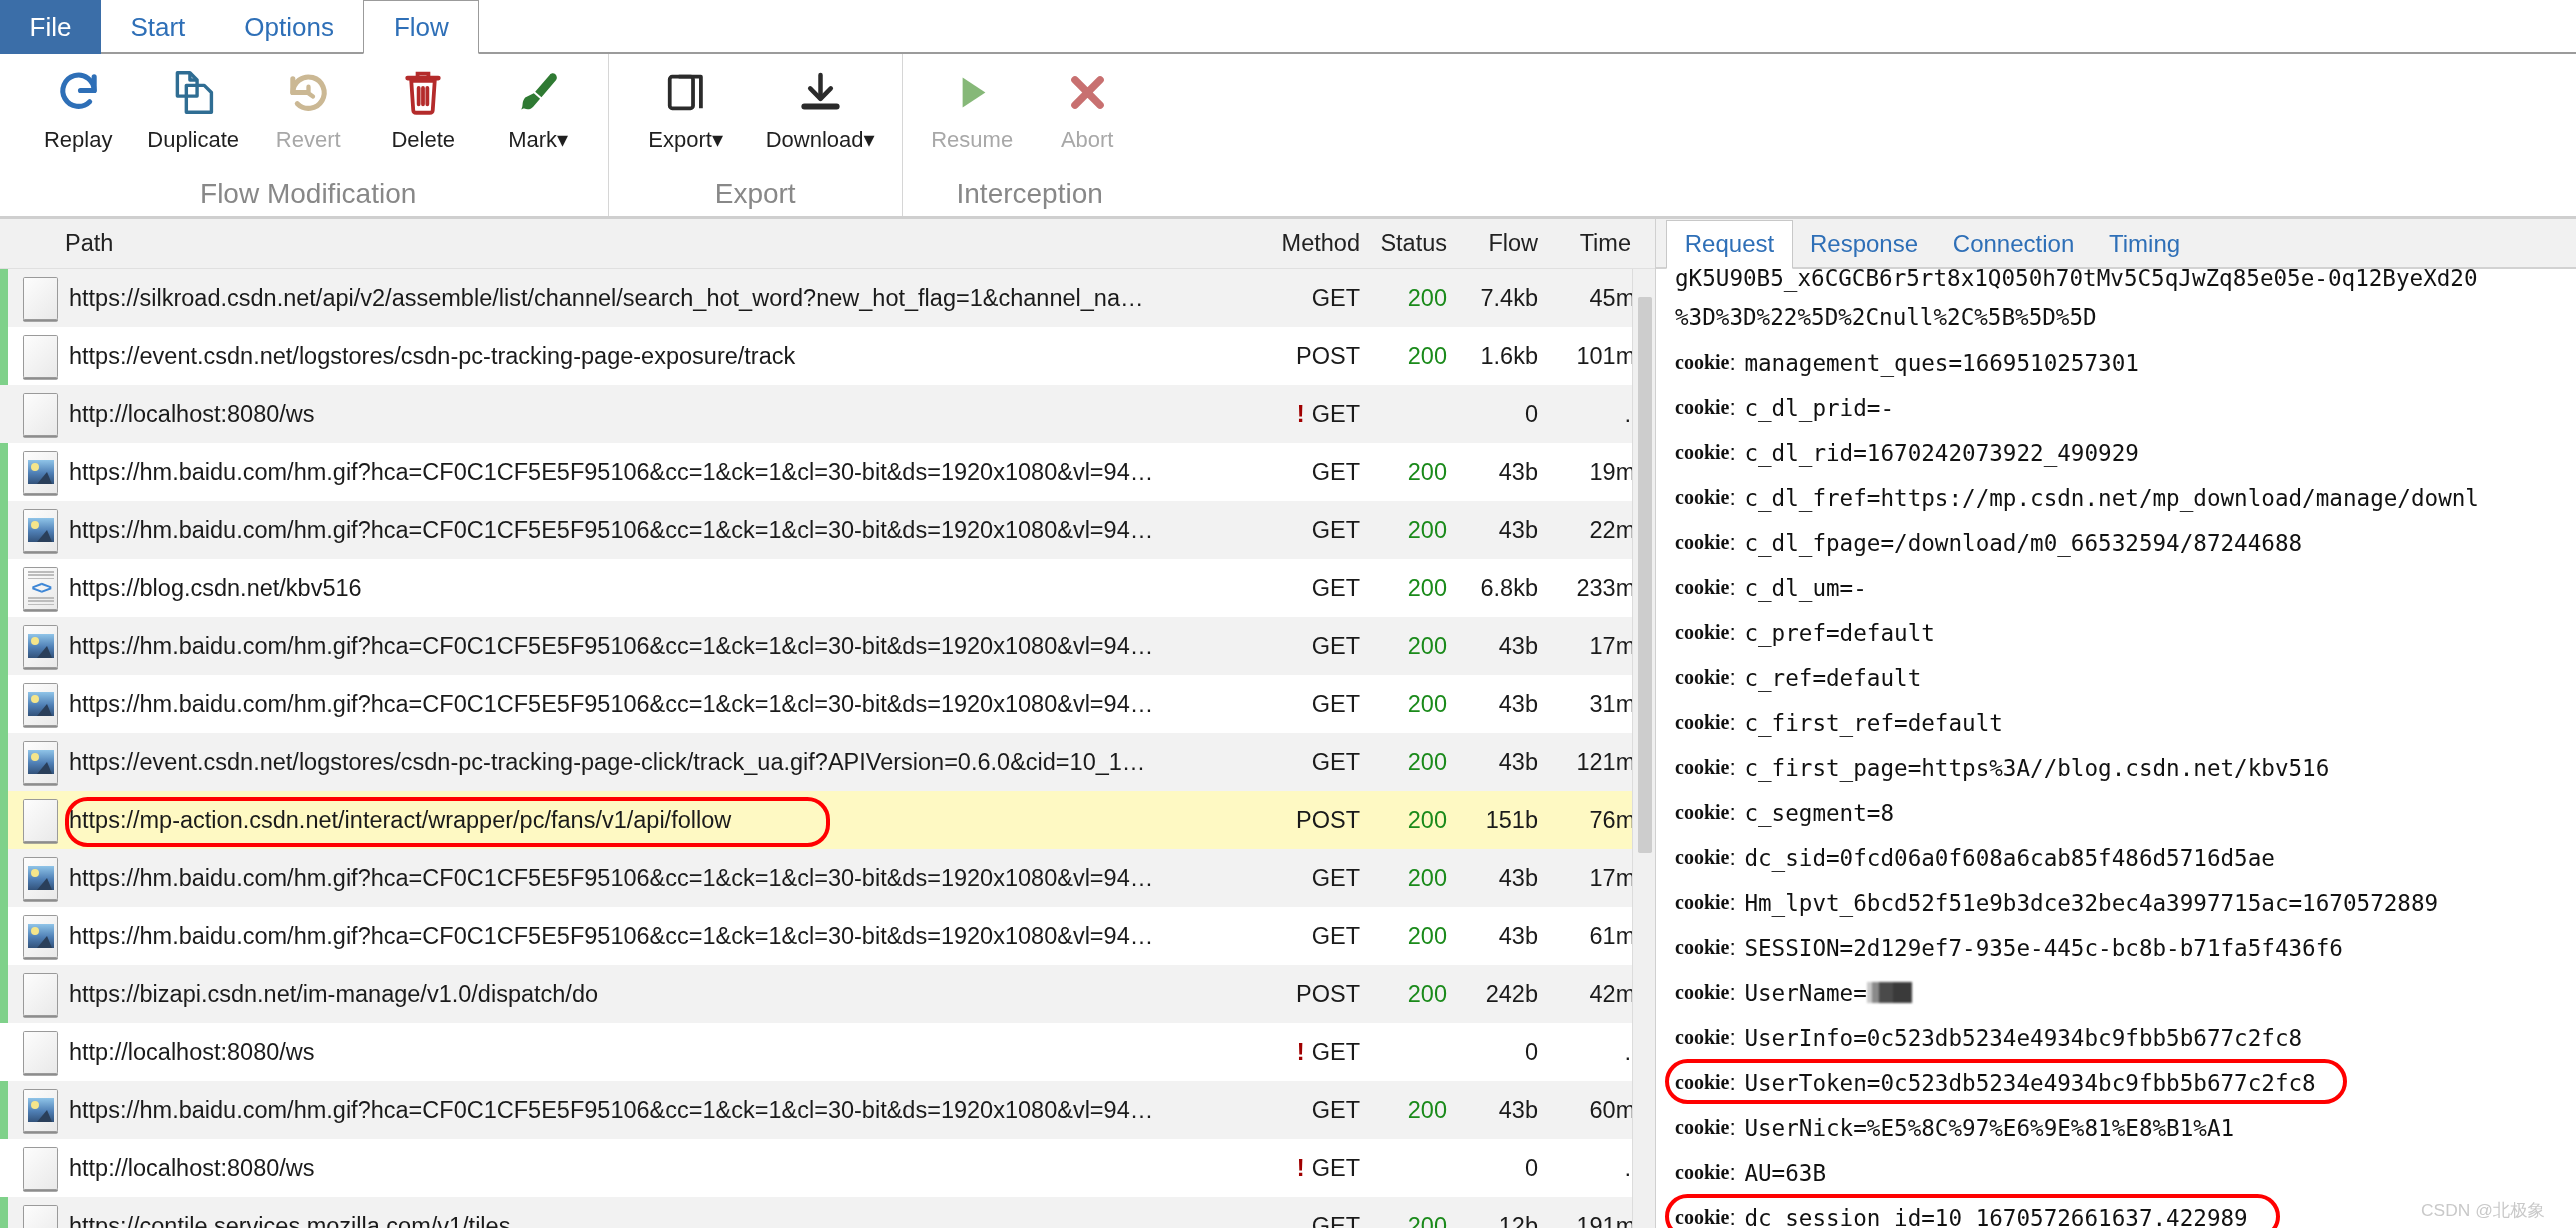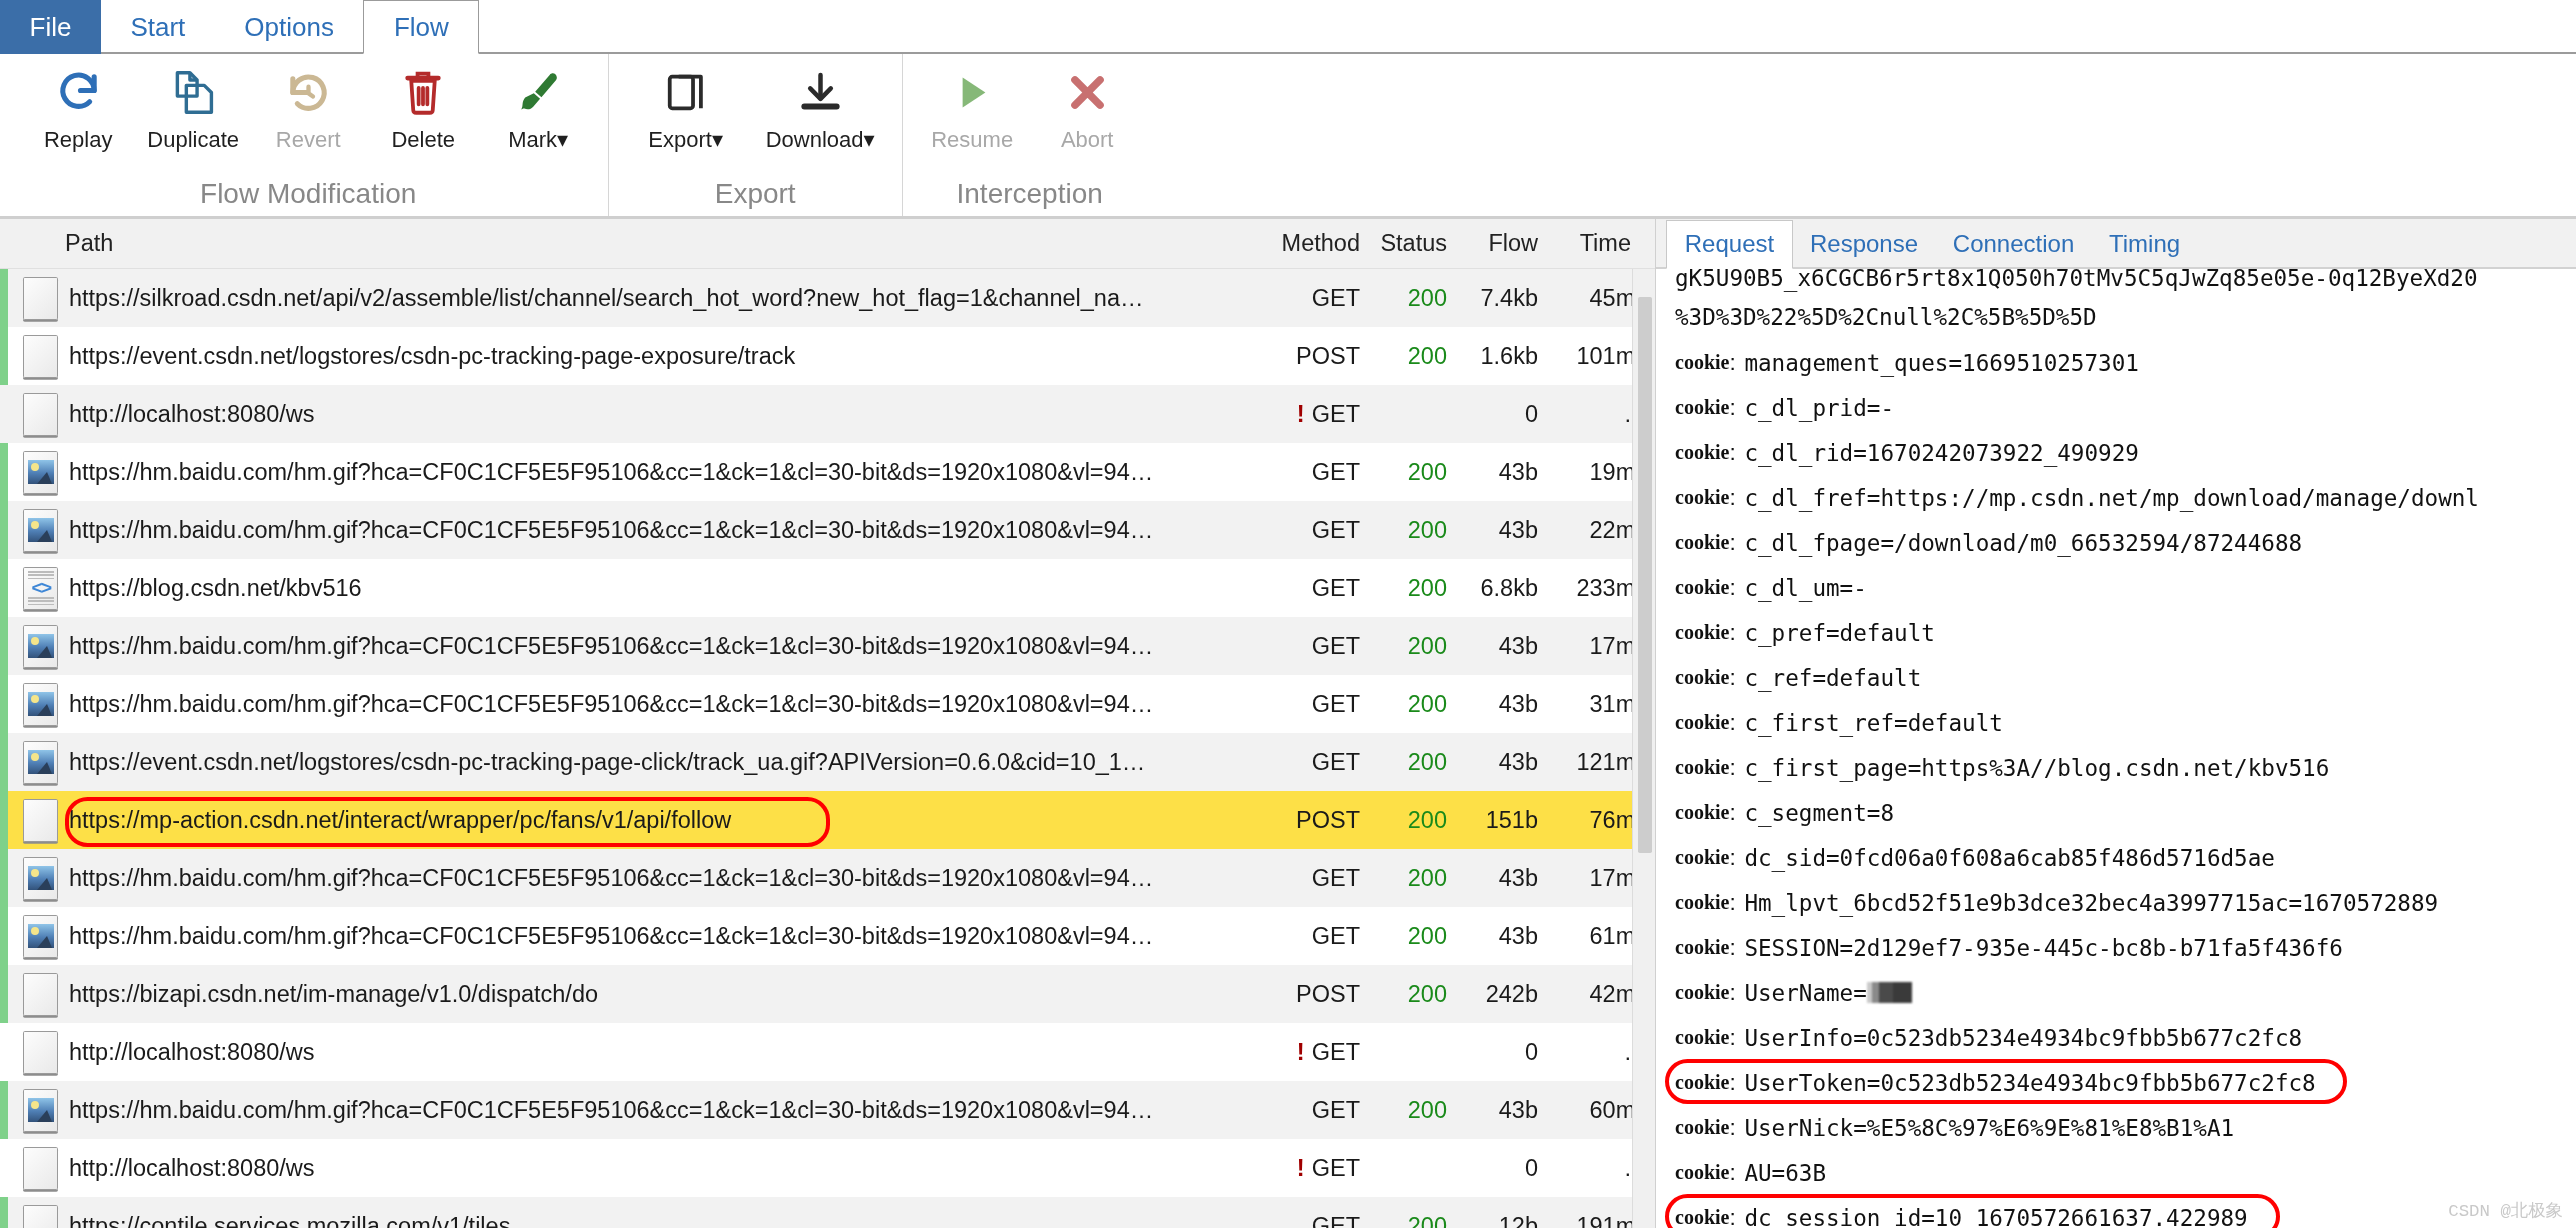--- a/index.html
+++ b/index.html
@@ -158,7 +158,7 @@
   }
   .frow.odd  { background: #ffffff; }
   .frow.even { background: #f2f2f2; }
-  .frow.sel  { background: #fde047; }
+  .frow.sel  { background: #fef9c3; }
   .frow .marker {
     width: 7.8px;
     height: 58px;

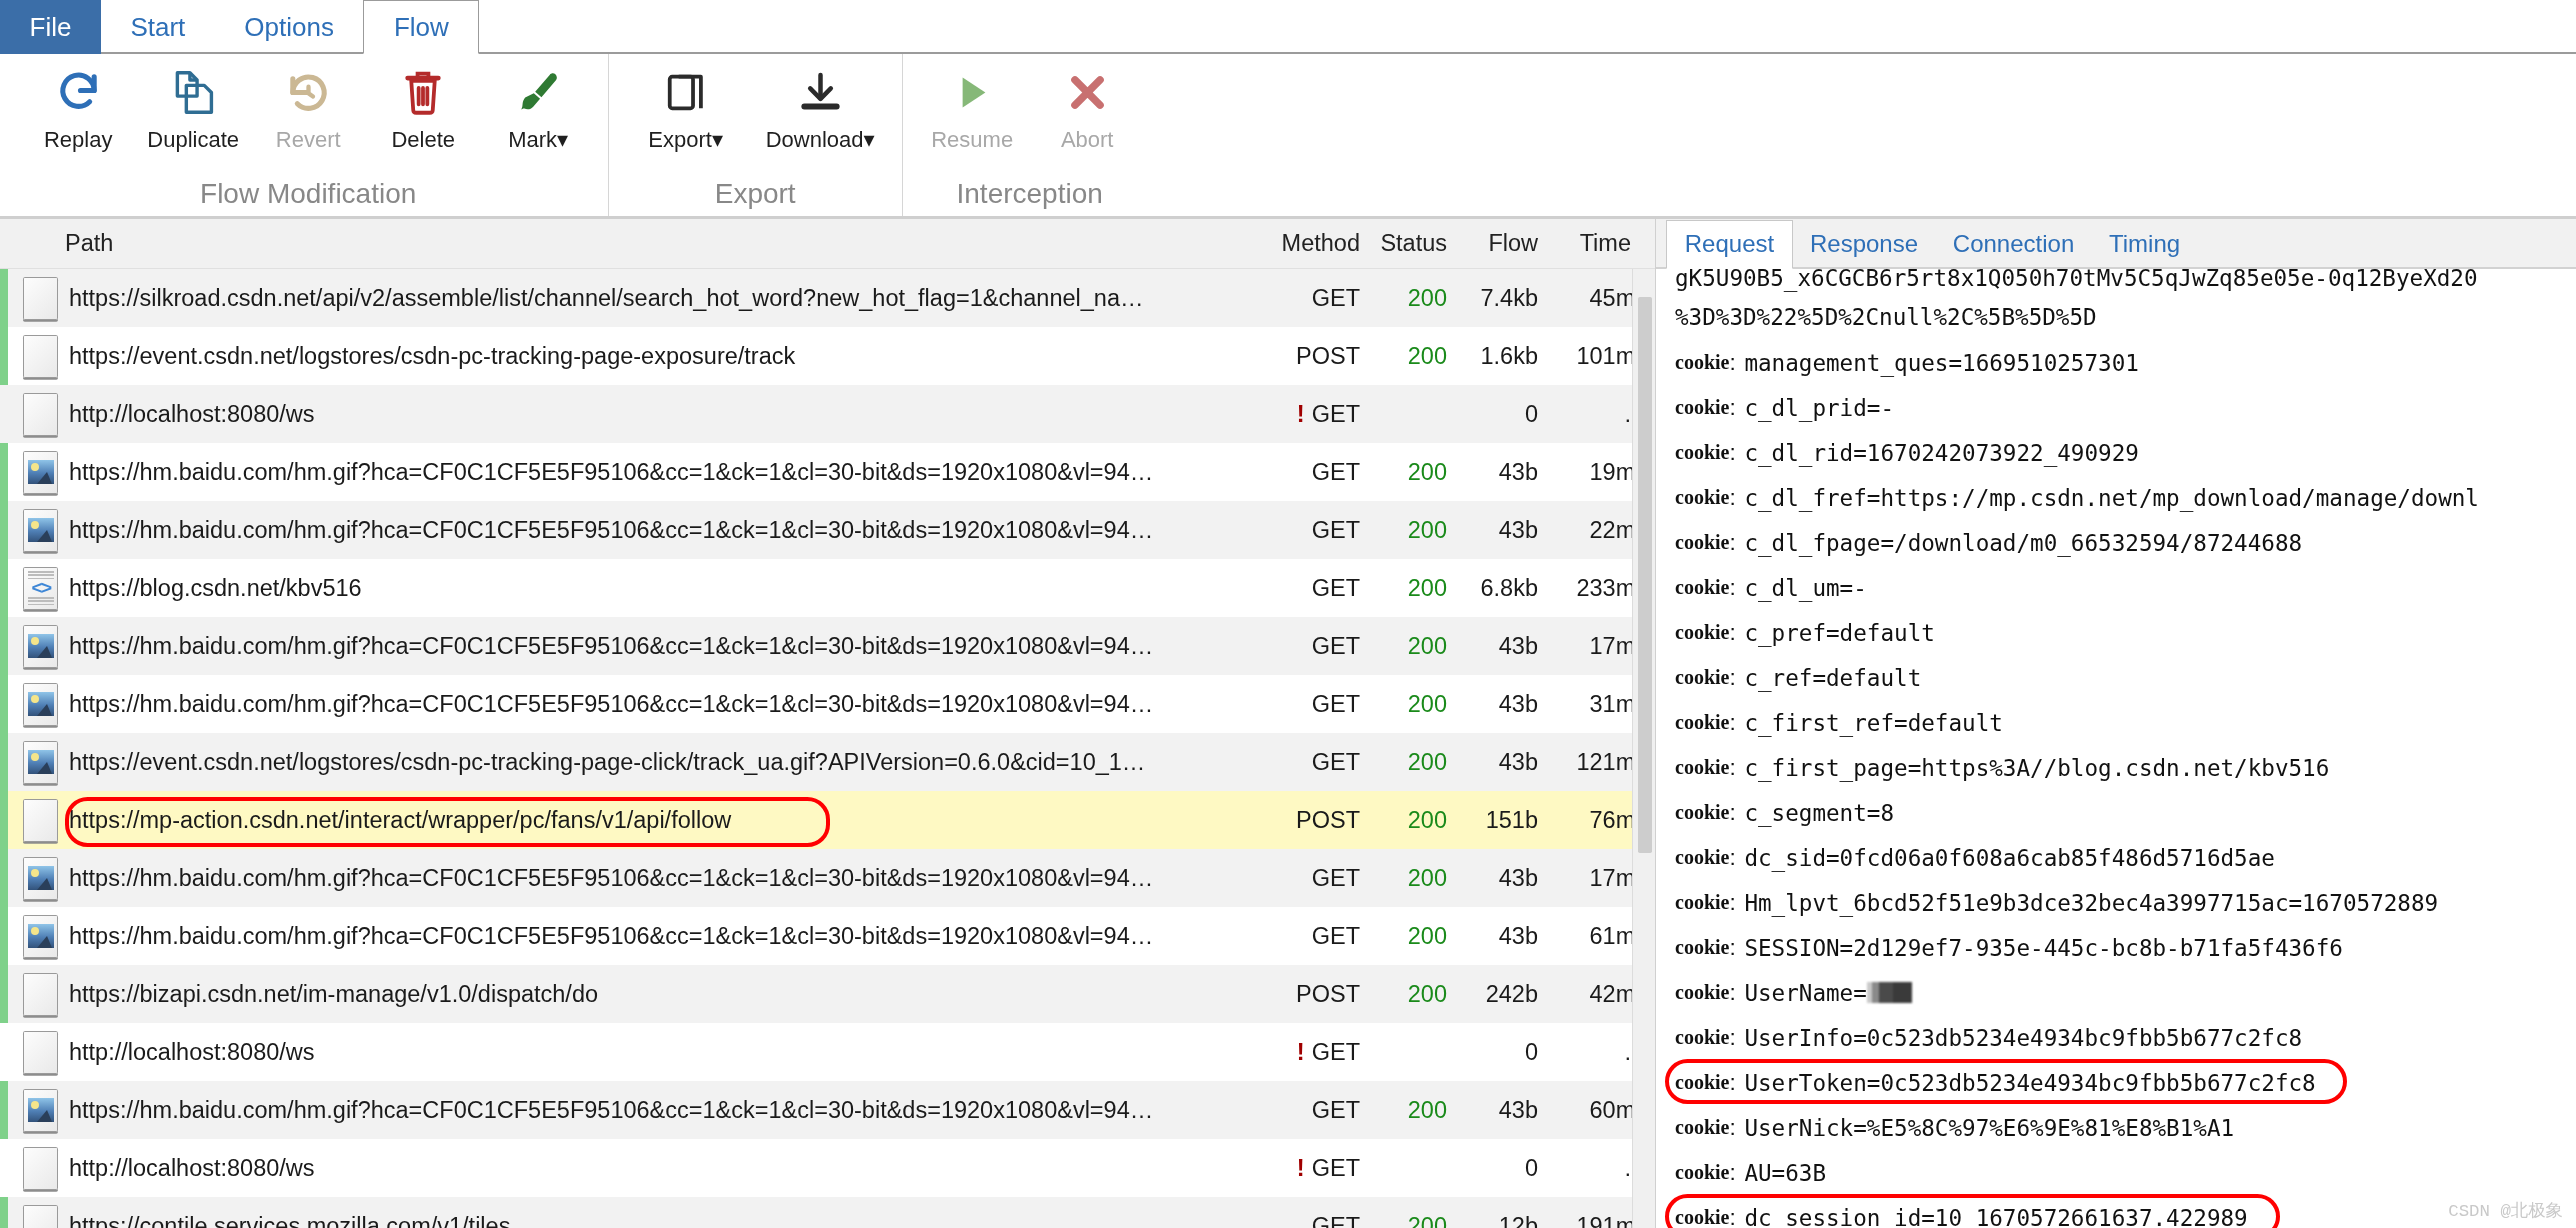--- a/index.html
+++ b/index.html
@@ -363,11 +363,11 @@
 
   .watermark {
     position: absolute;
-    right: 13px;
+    right: 31px;
     bottom: 7px;
     font-size: 17.4px;
     color: #c9c9c9;
-    font-family: Liberation Mono, monospace;
+    font-family: Liberation Sans, sans-serif;
     z-index: 5;
   }
 </style>

